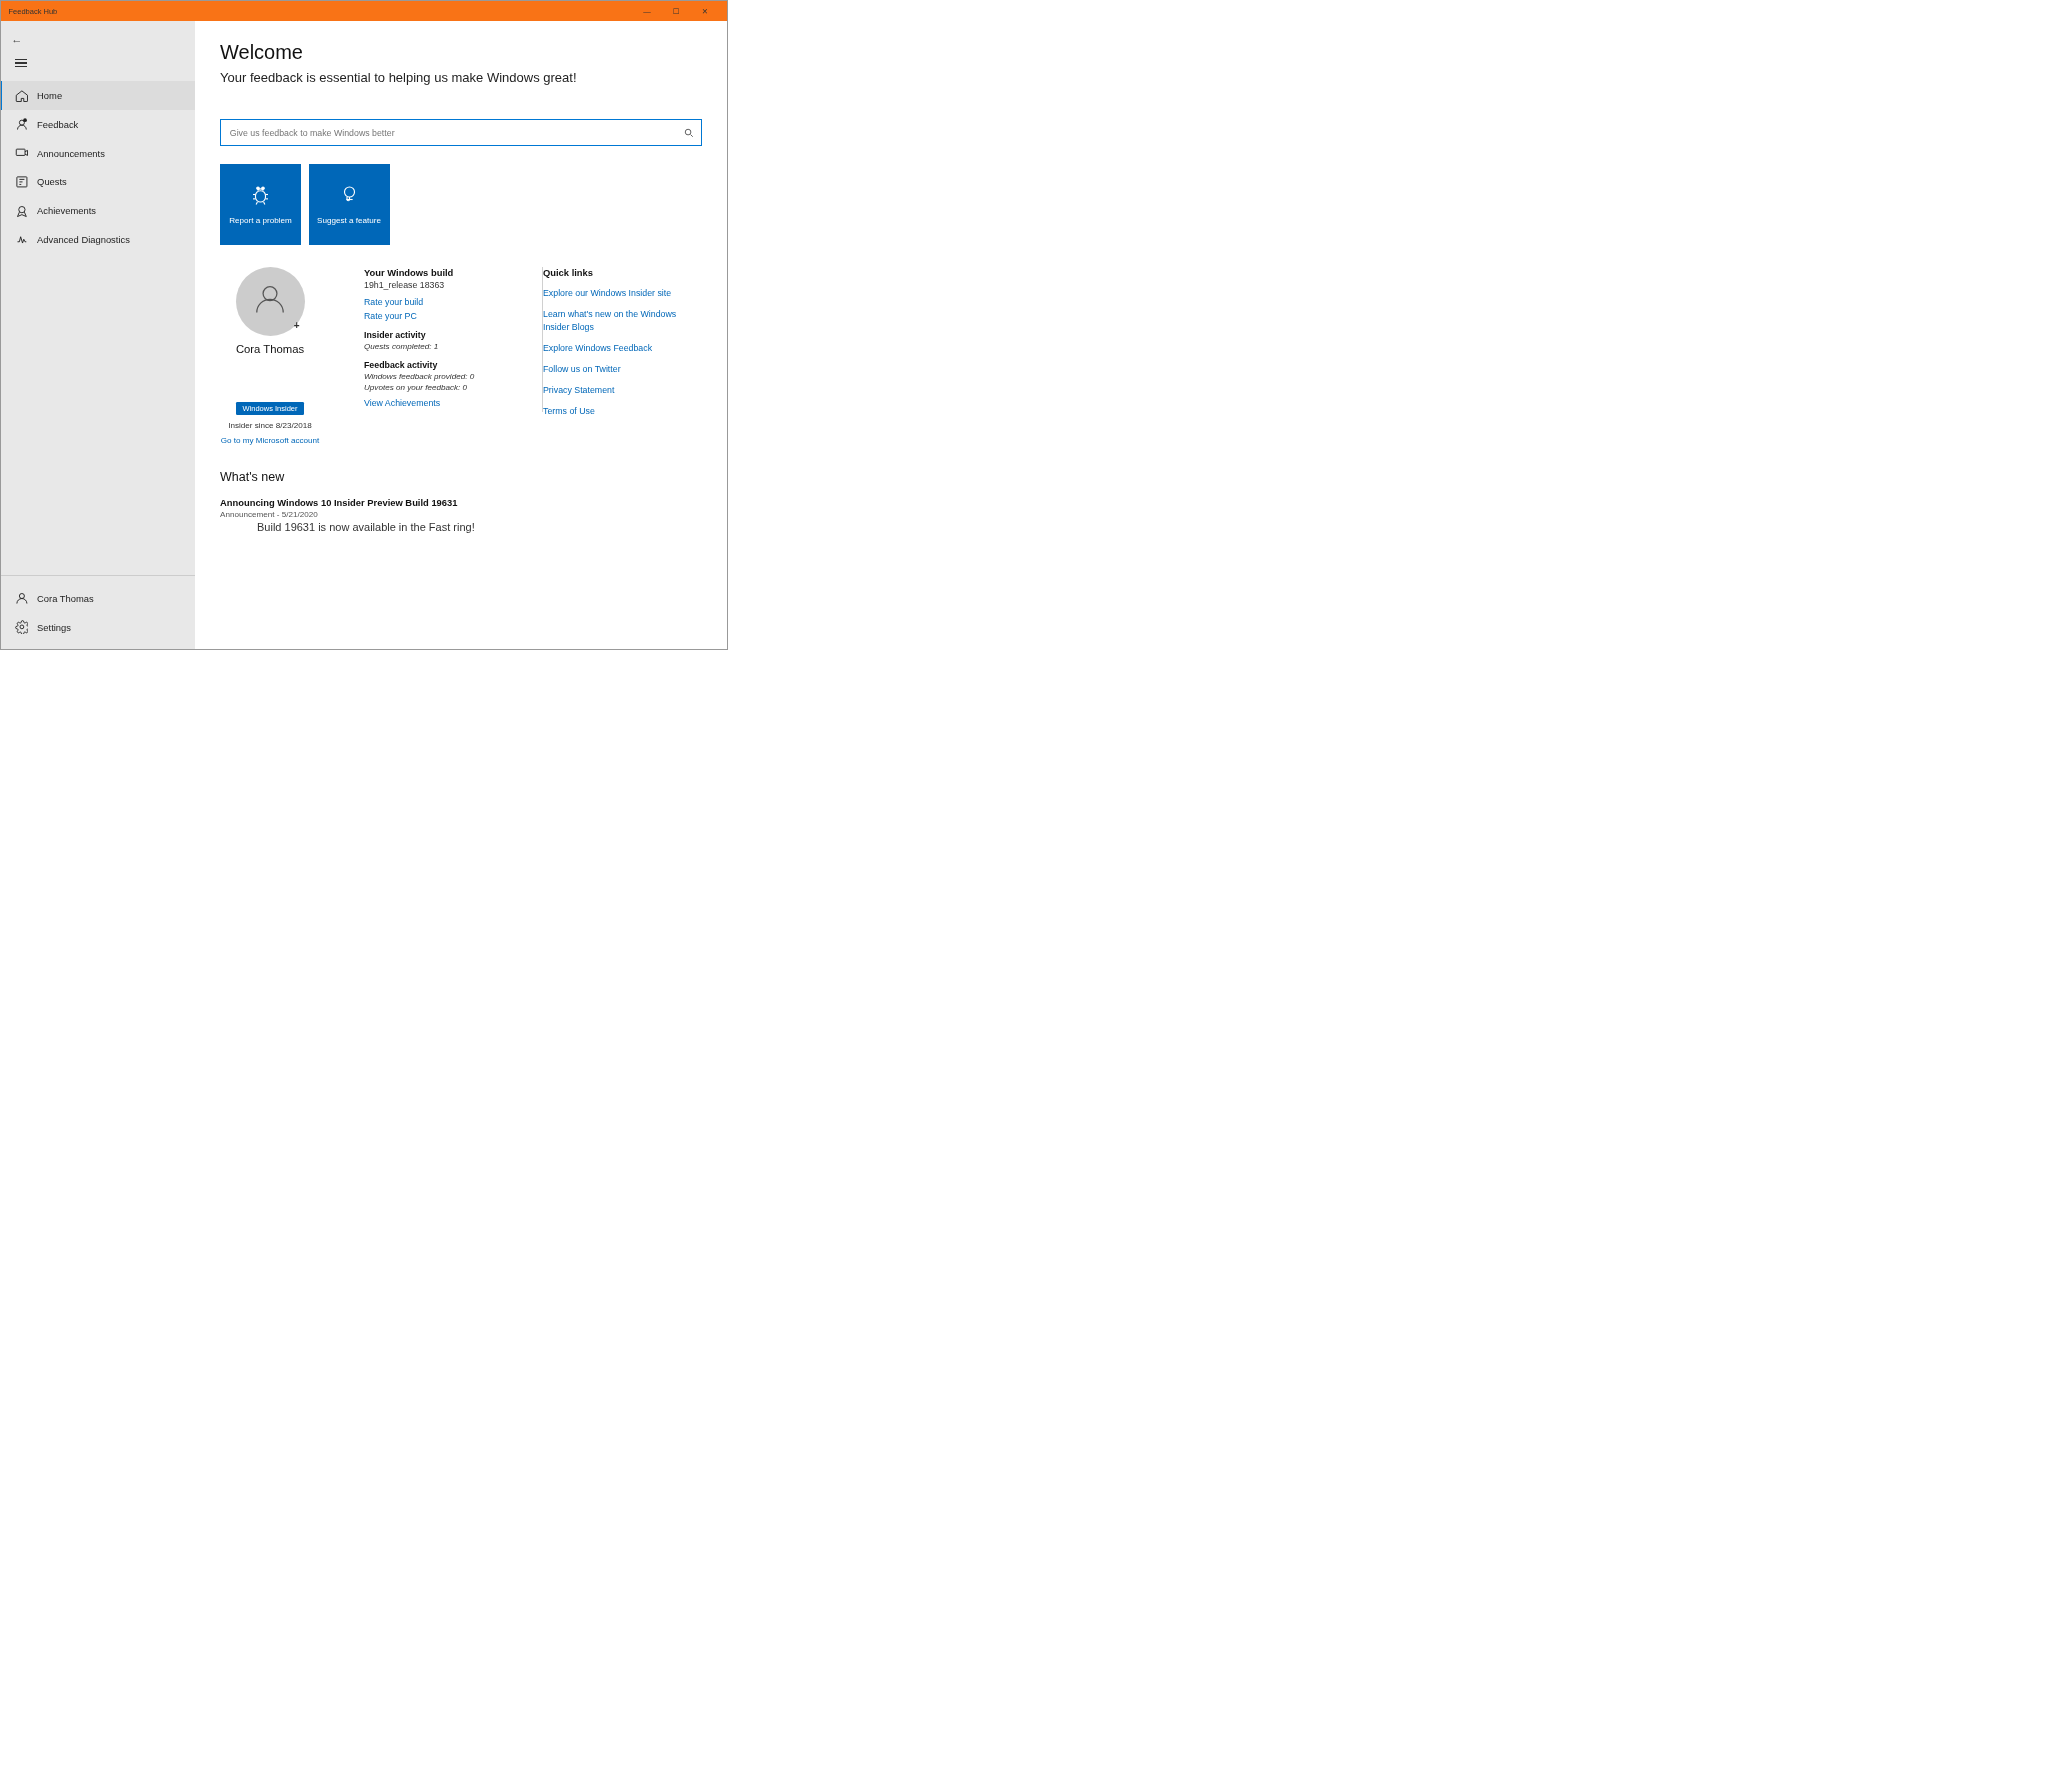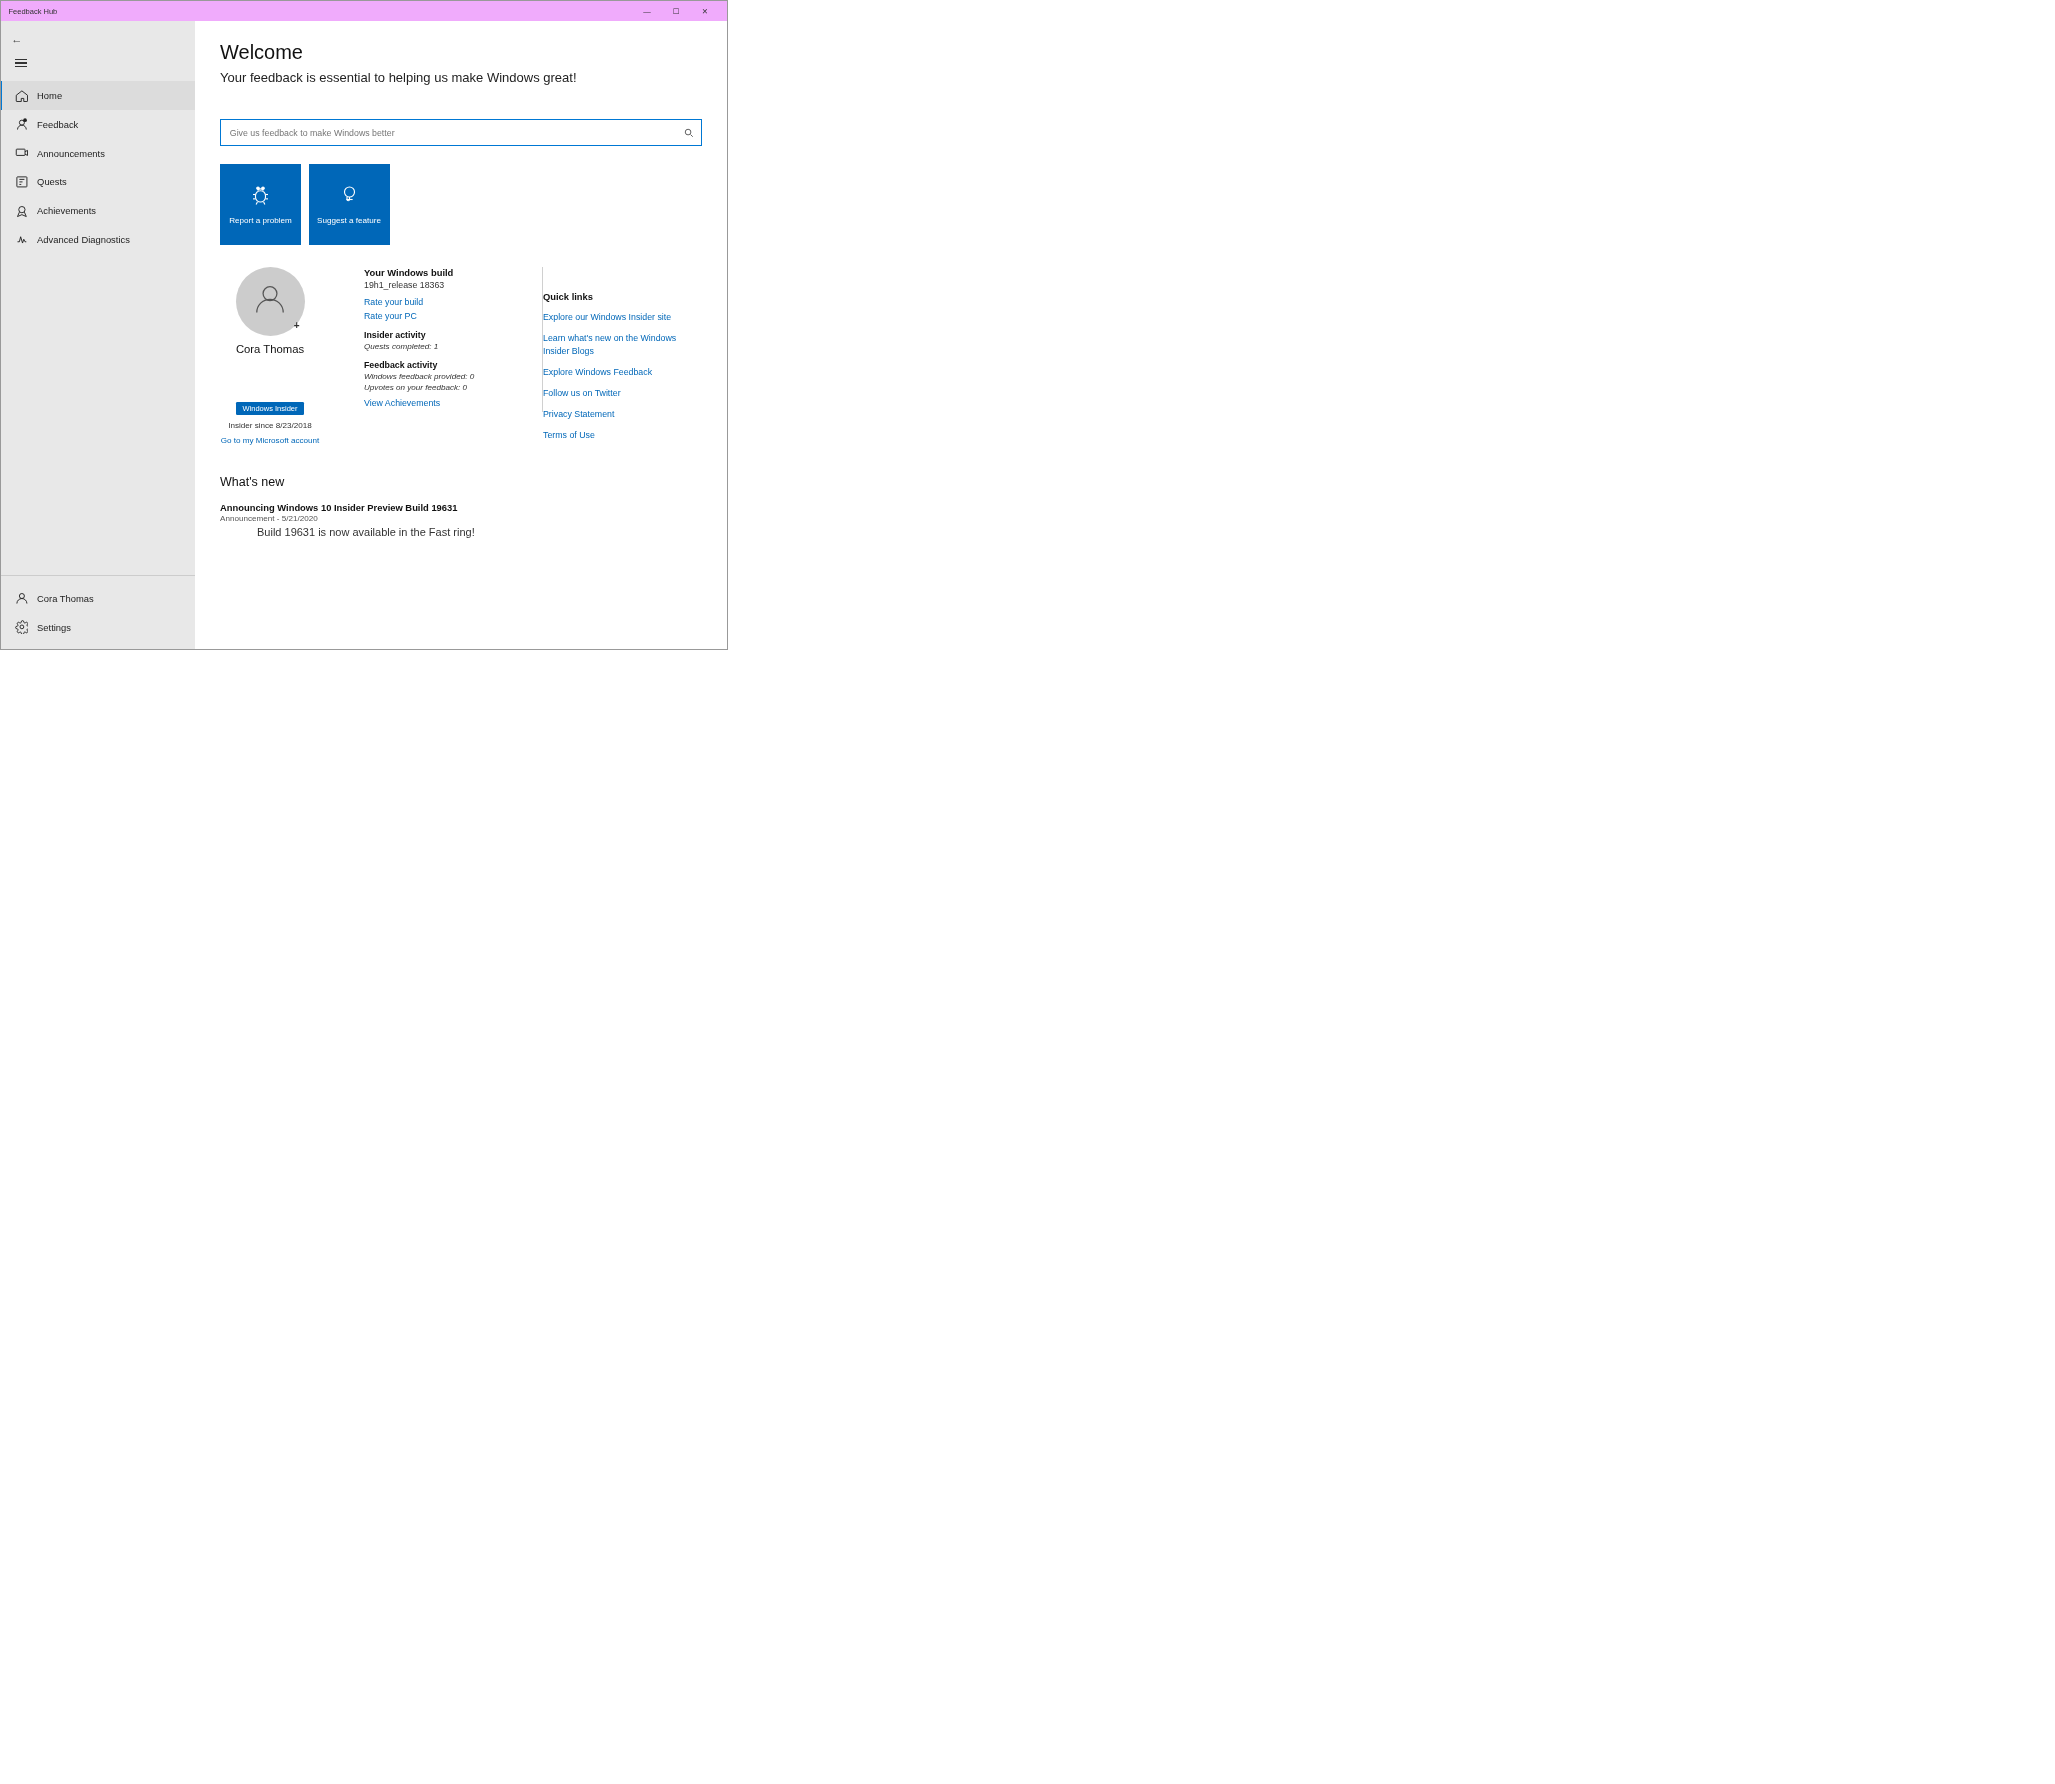--- a/index.html
+++ b/index.html
@@ -20,7 +20,7 @@
       align-items: center;
       justify-content: space-between;
       height: 20px;
-      background: #f0abfc;
+      background: #f97316;
       padding: 0 7.5px;
       flex-shrink: 0;
     }

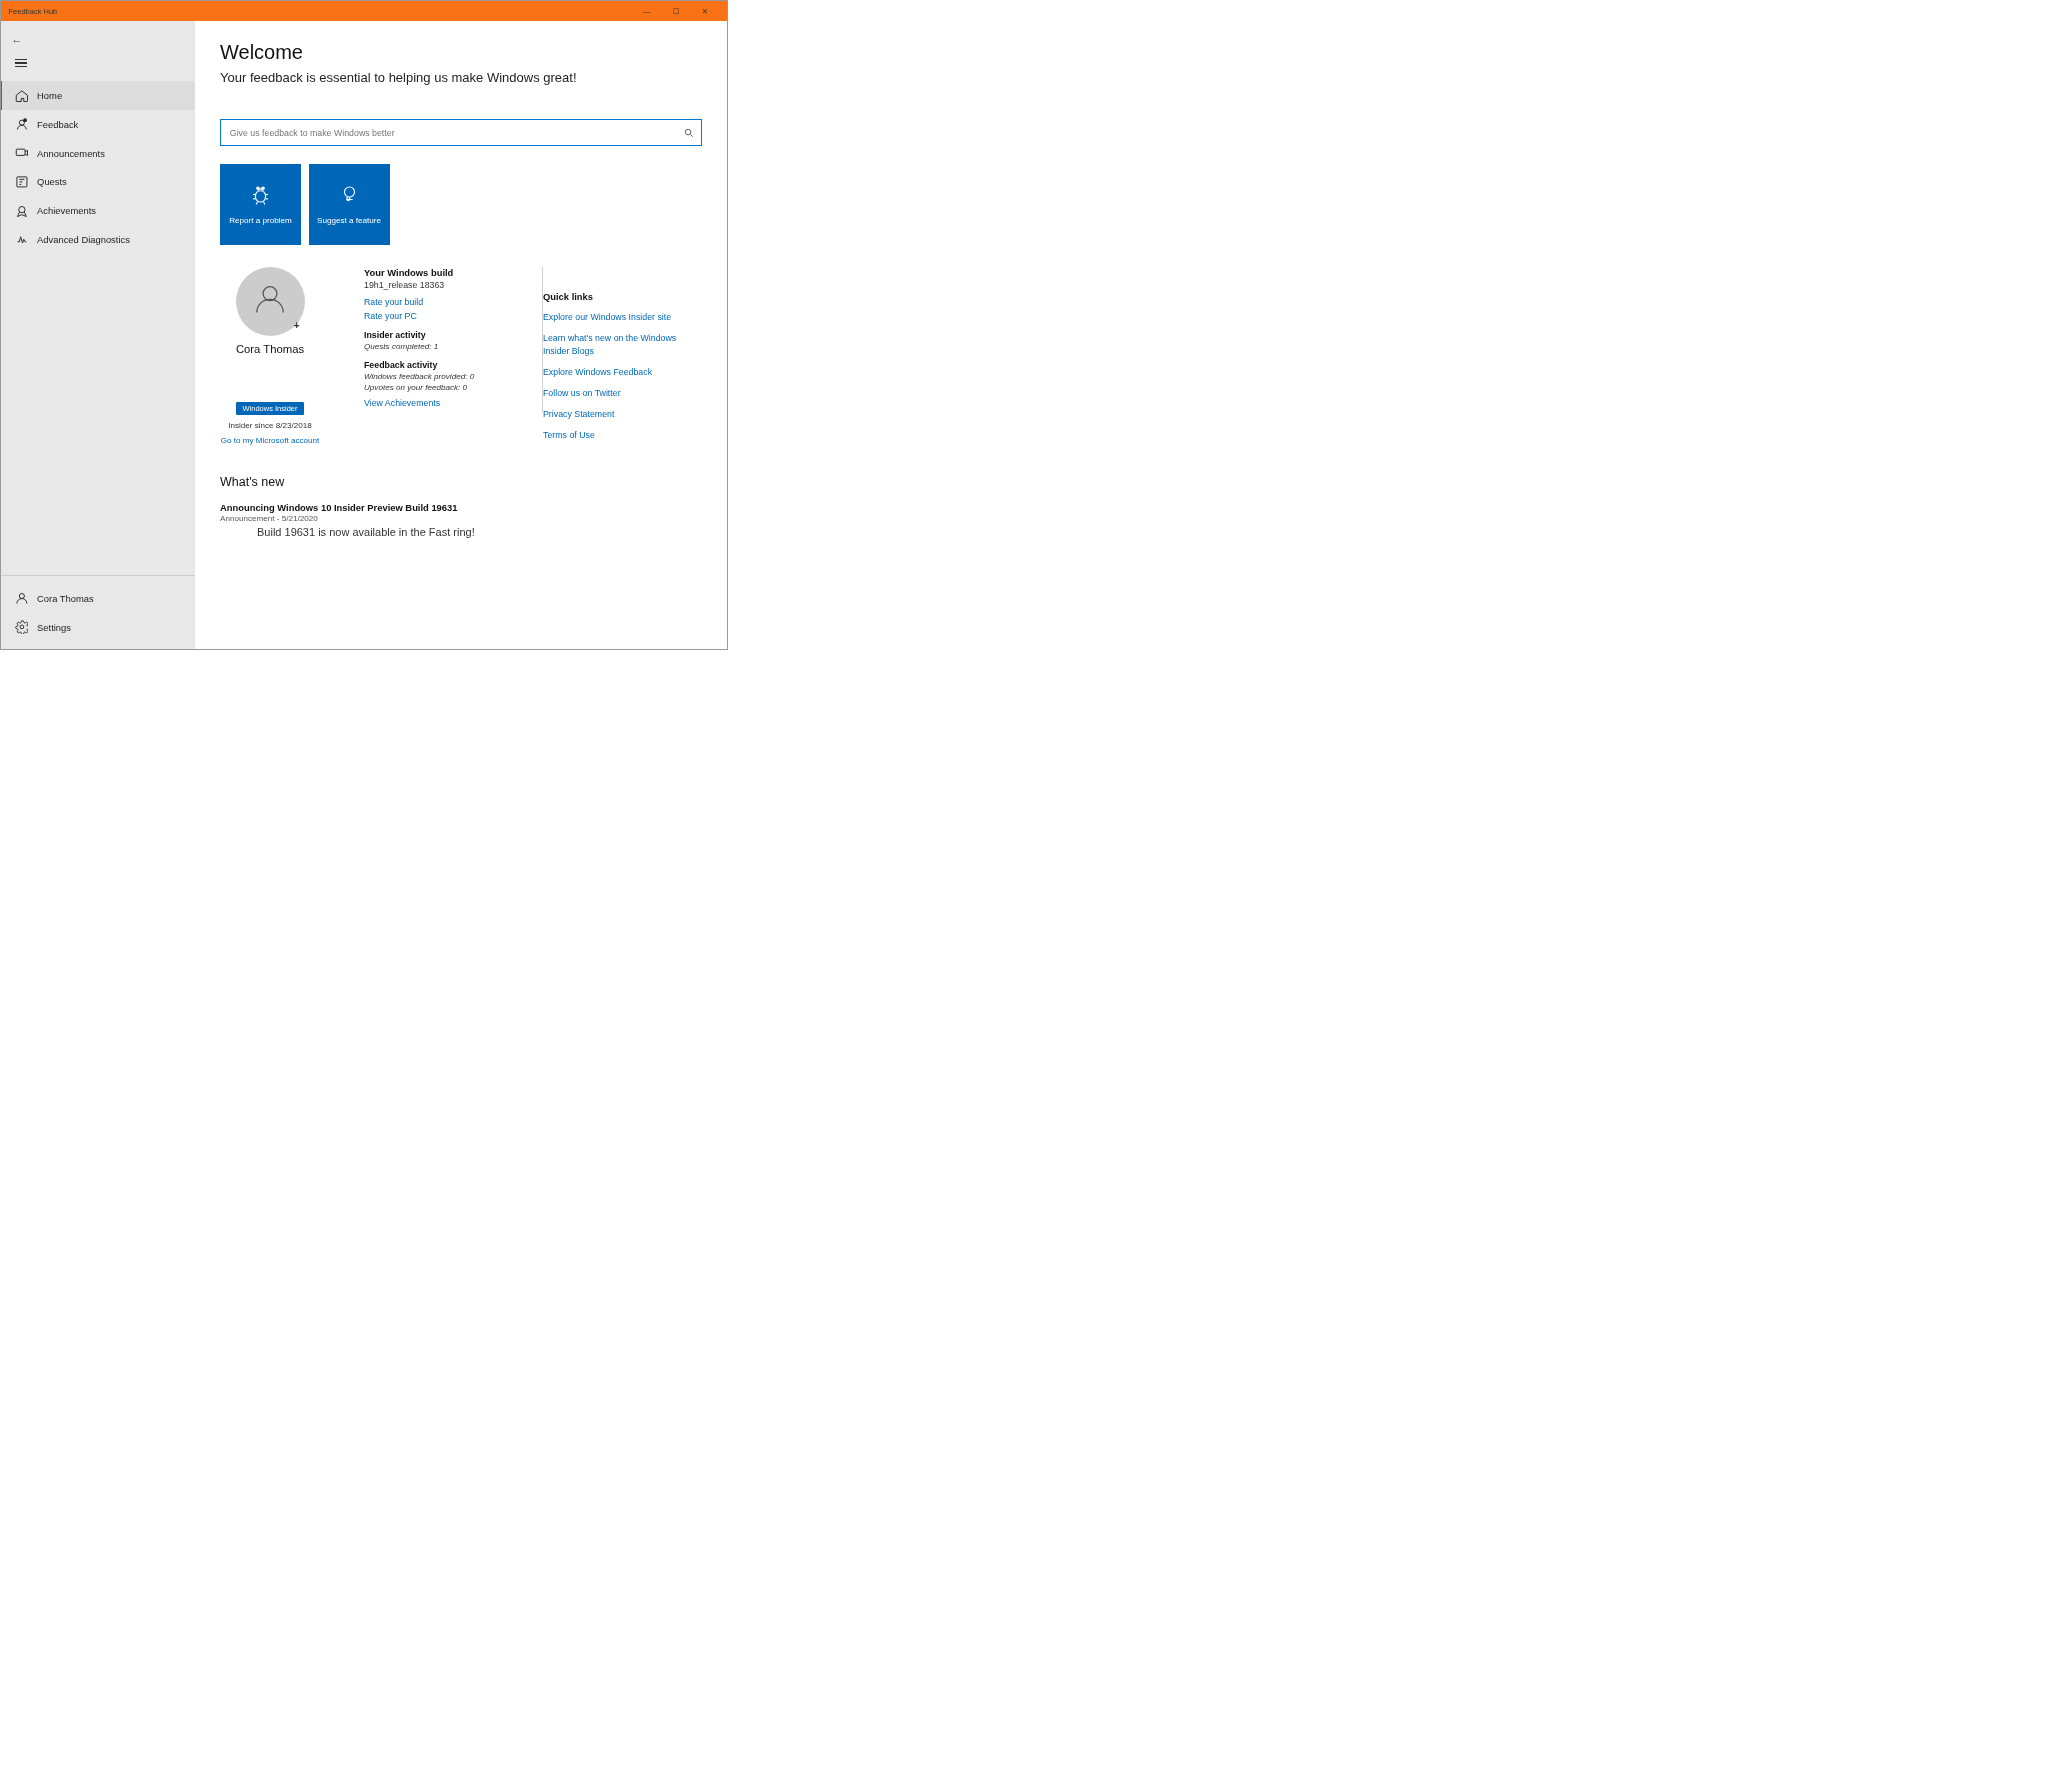--- a/index.html
+++ b/index.html
@@ -302,7 +302,6 @@
 
     .profile-right {
       flex: 1;
-      margin-top: 24px;
     }
     .quick-links-title {
       font-size: 9.4px;

